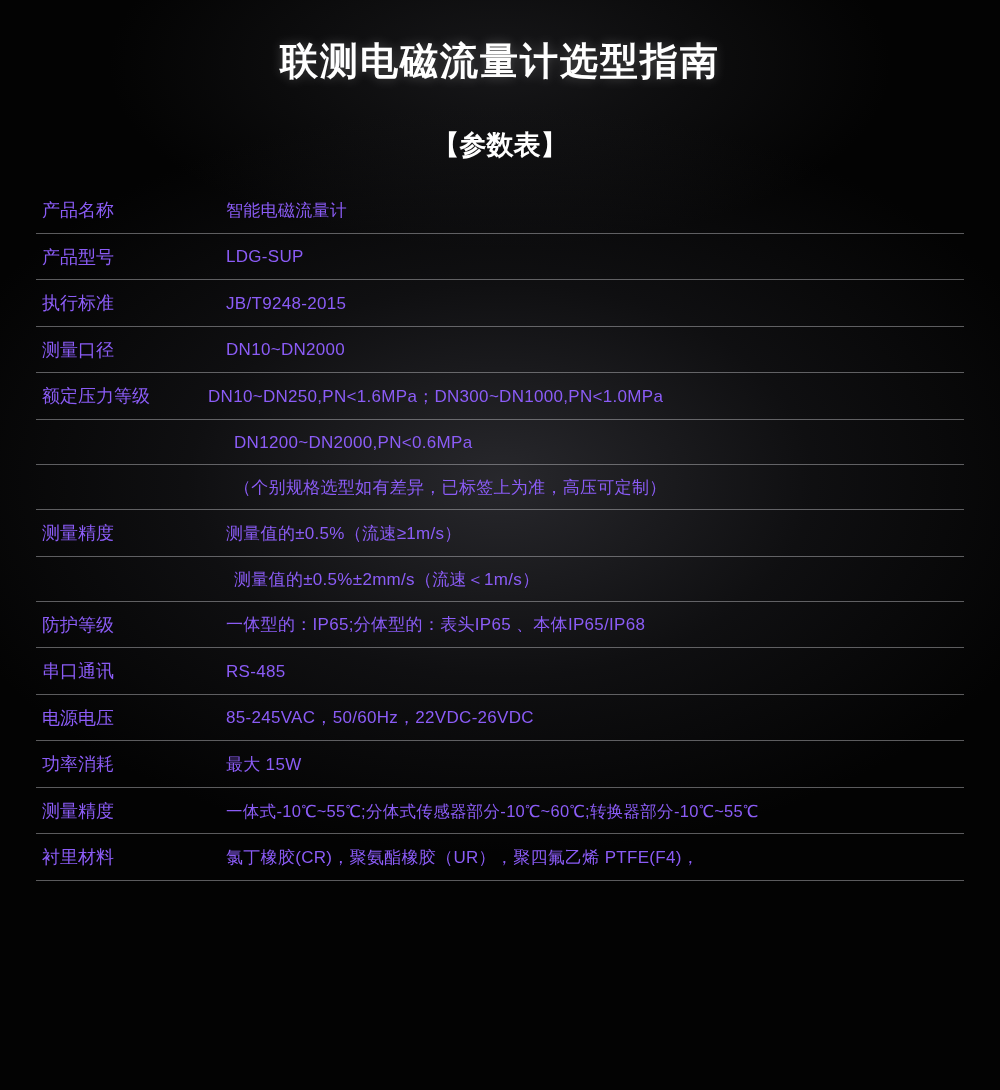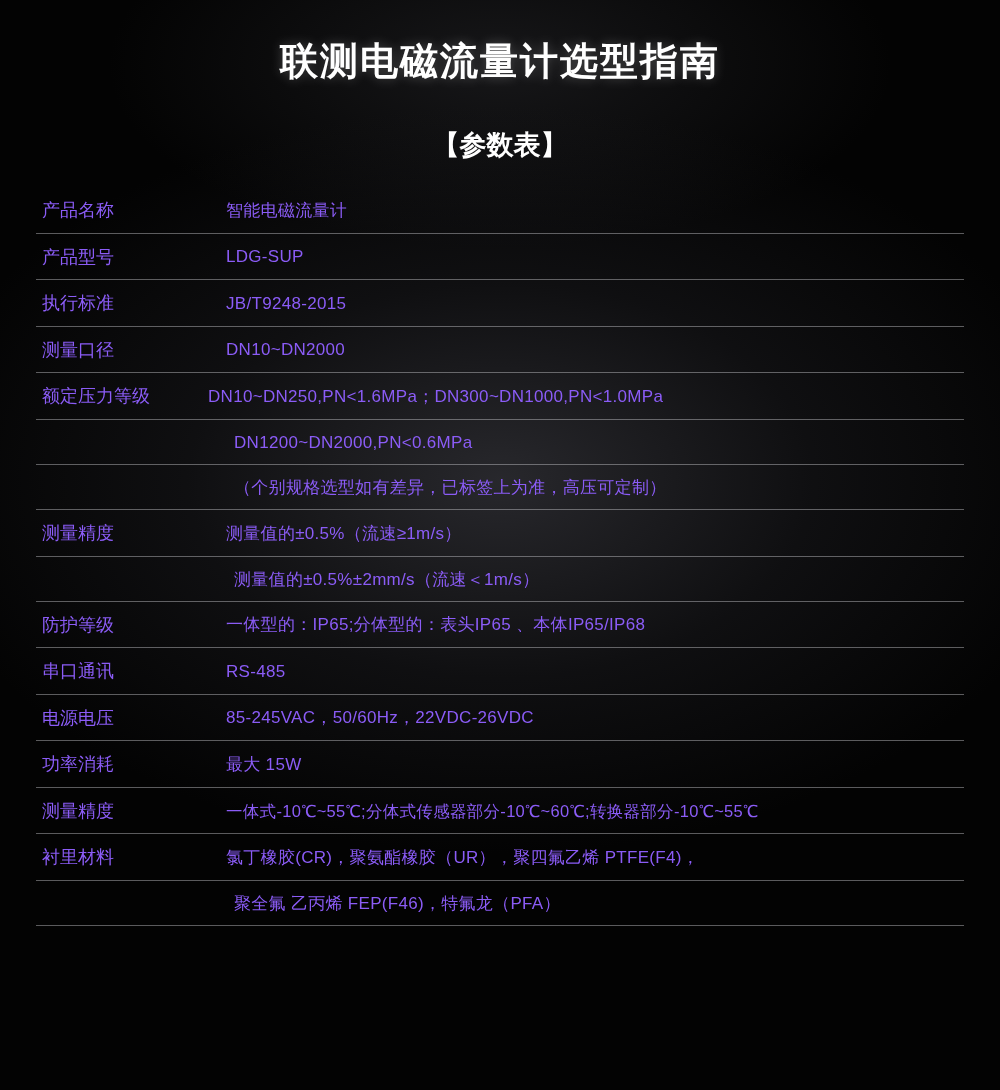--- a/index.html
+++ b/index.html
@@ -159,10 +159,6 @@
         <td class="label">衬里材料</td>
         <td class="value value-indent2">氯丁橡胶(CR)，聚氨酯橡胶（UR），聚四氟乙烯 PTFE(F4)，</td>
       </tr>
-      <tr>
-        <td class="label"></td>
-        <td class="value value-indent">聚全氟 乙丙烯 FEP(F46)，特氟龙（PFA）</td>
-      </tr>
     </tbody>
   </table>
 

